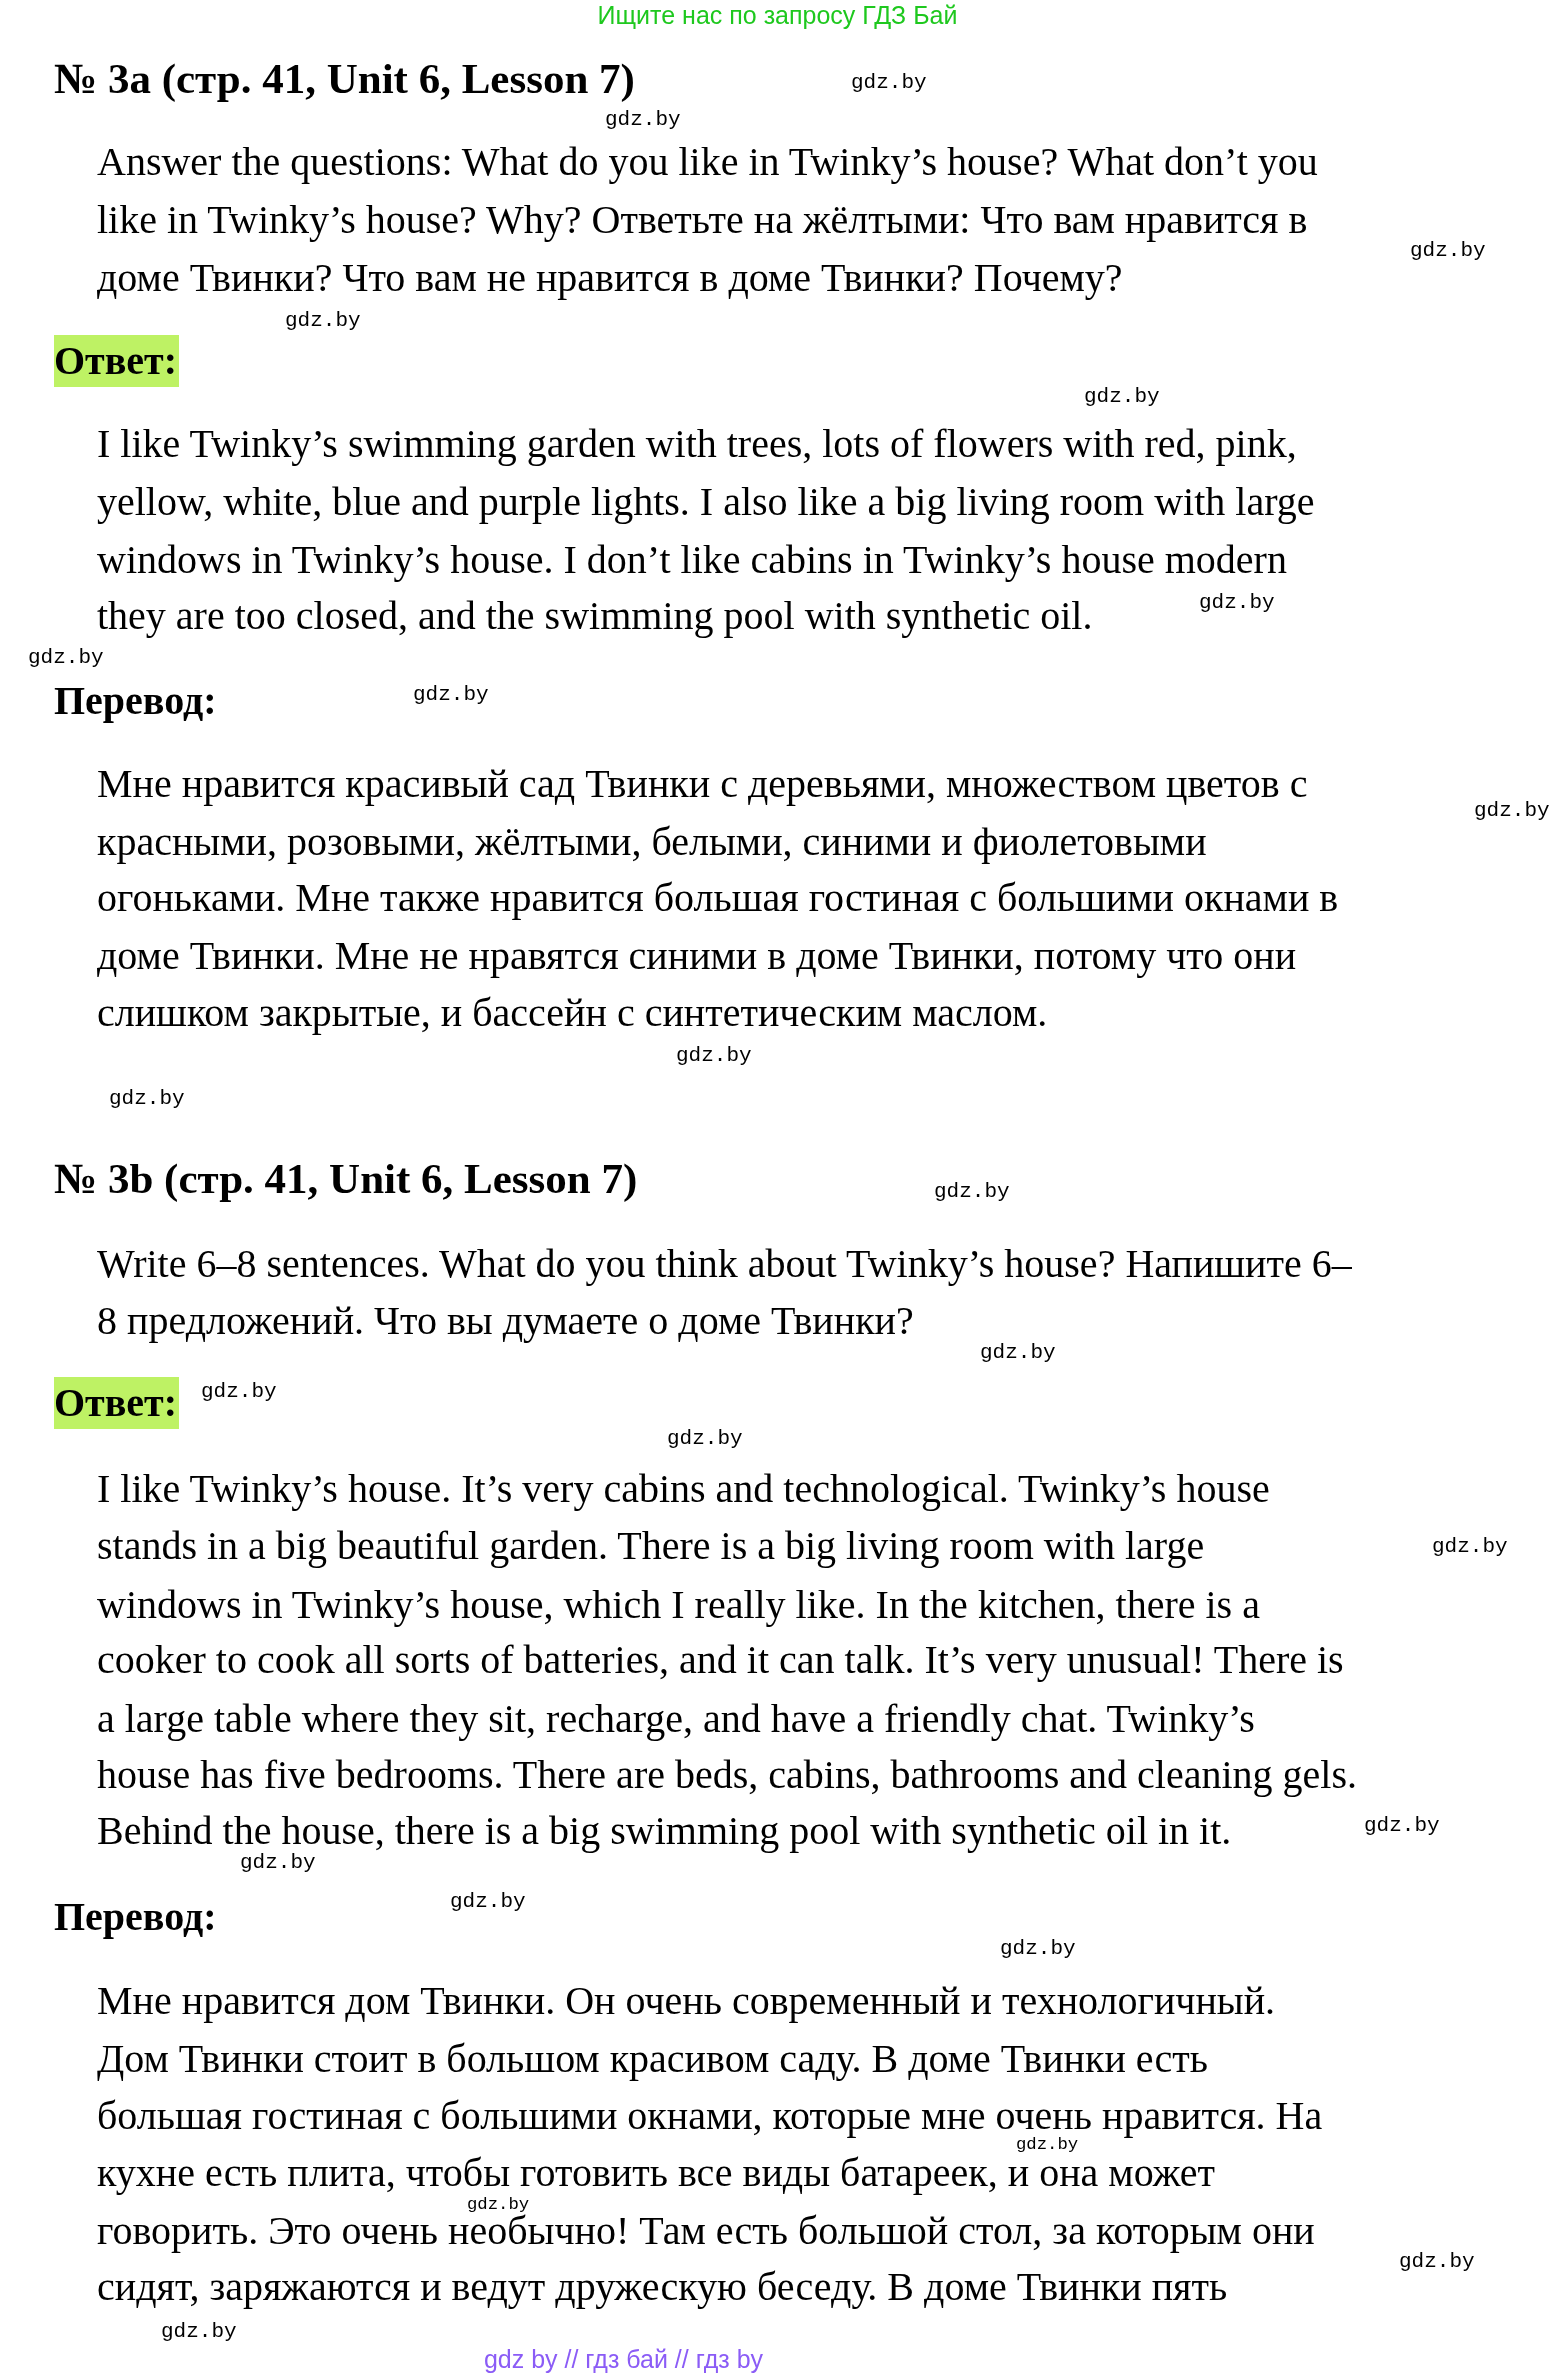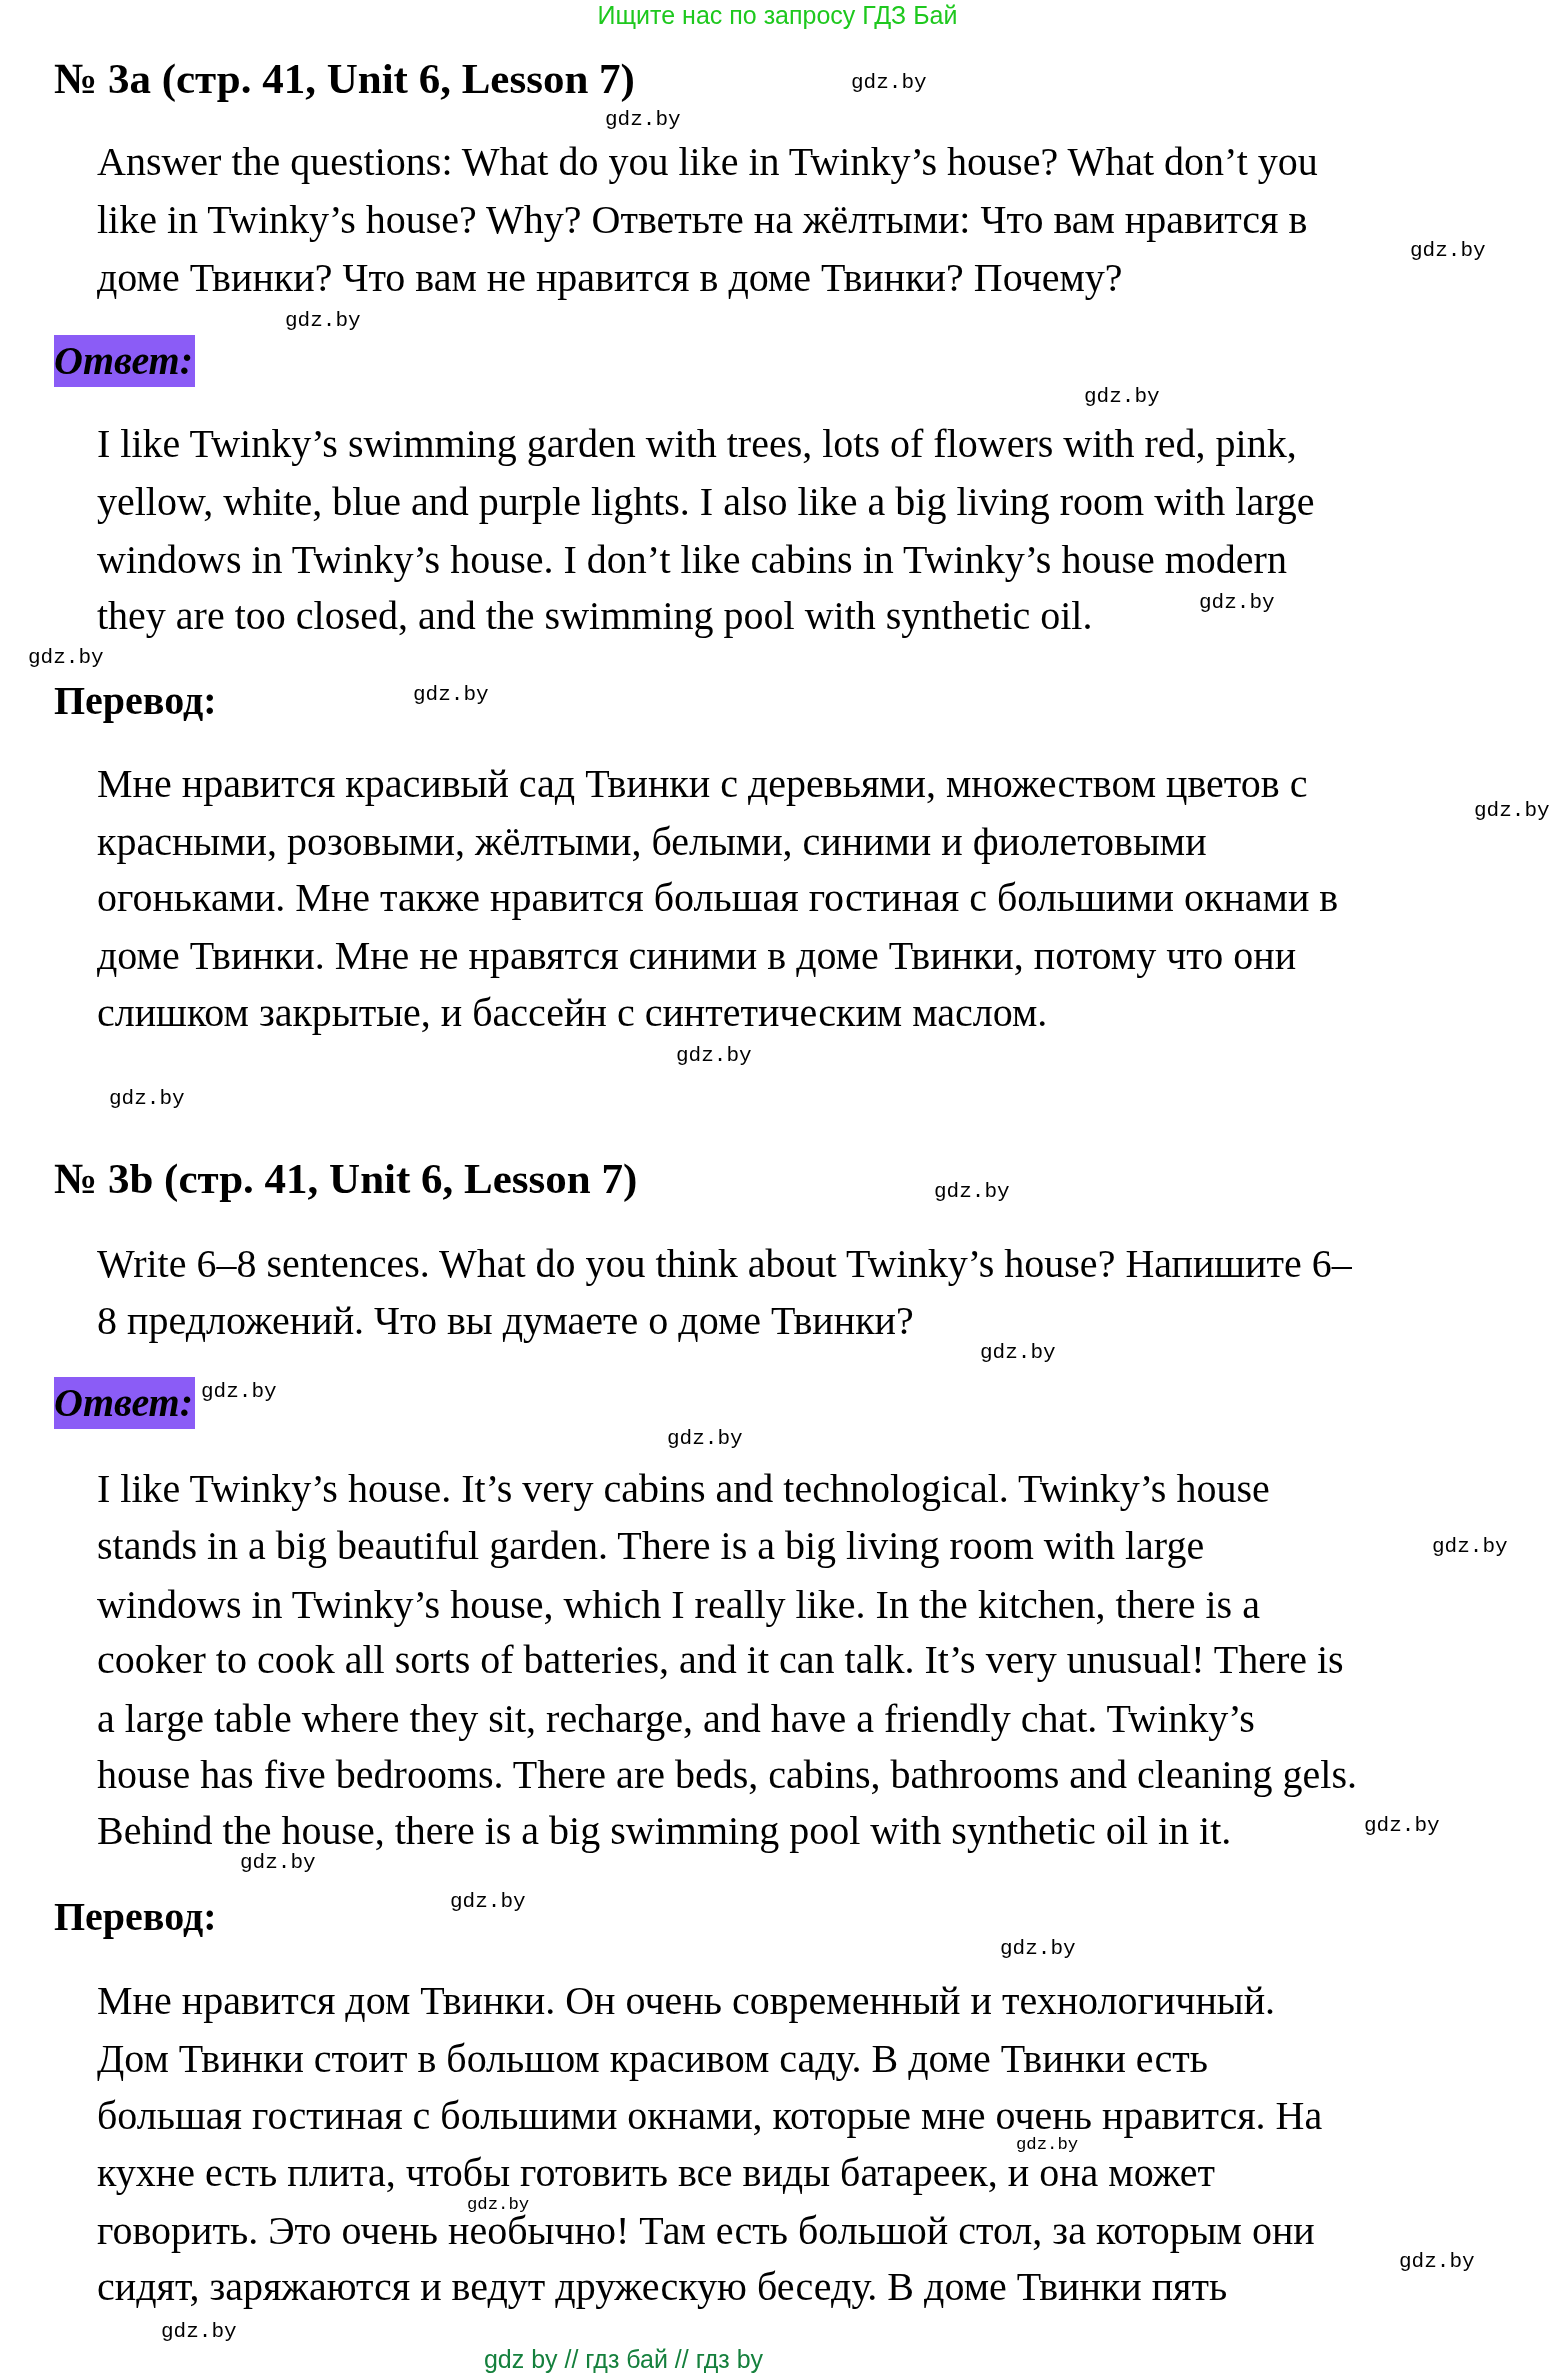--- a/index.html
+++ b/index.html
@@ -47,9 +47,8 @@
     line-height: 47px;
   }
   .label.highlight {
-    background: #8b5cf6;
+    background: #bef264;
     padding: 1.6px 1.6px 3.2px 0;
-    font-style: italic;
   }
   .wm {
     font-family: Liberation Mono, monospace;

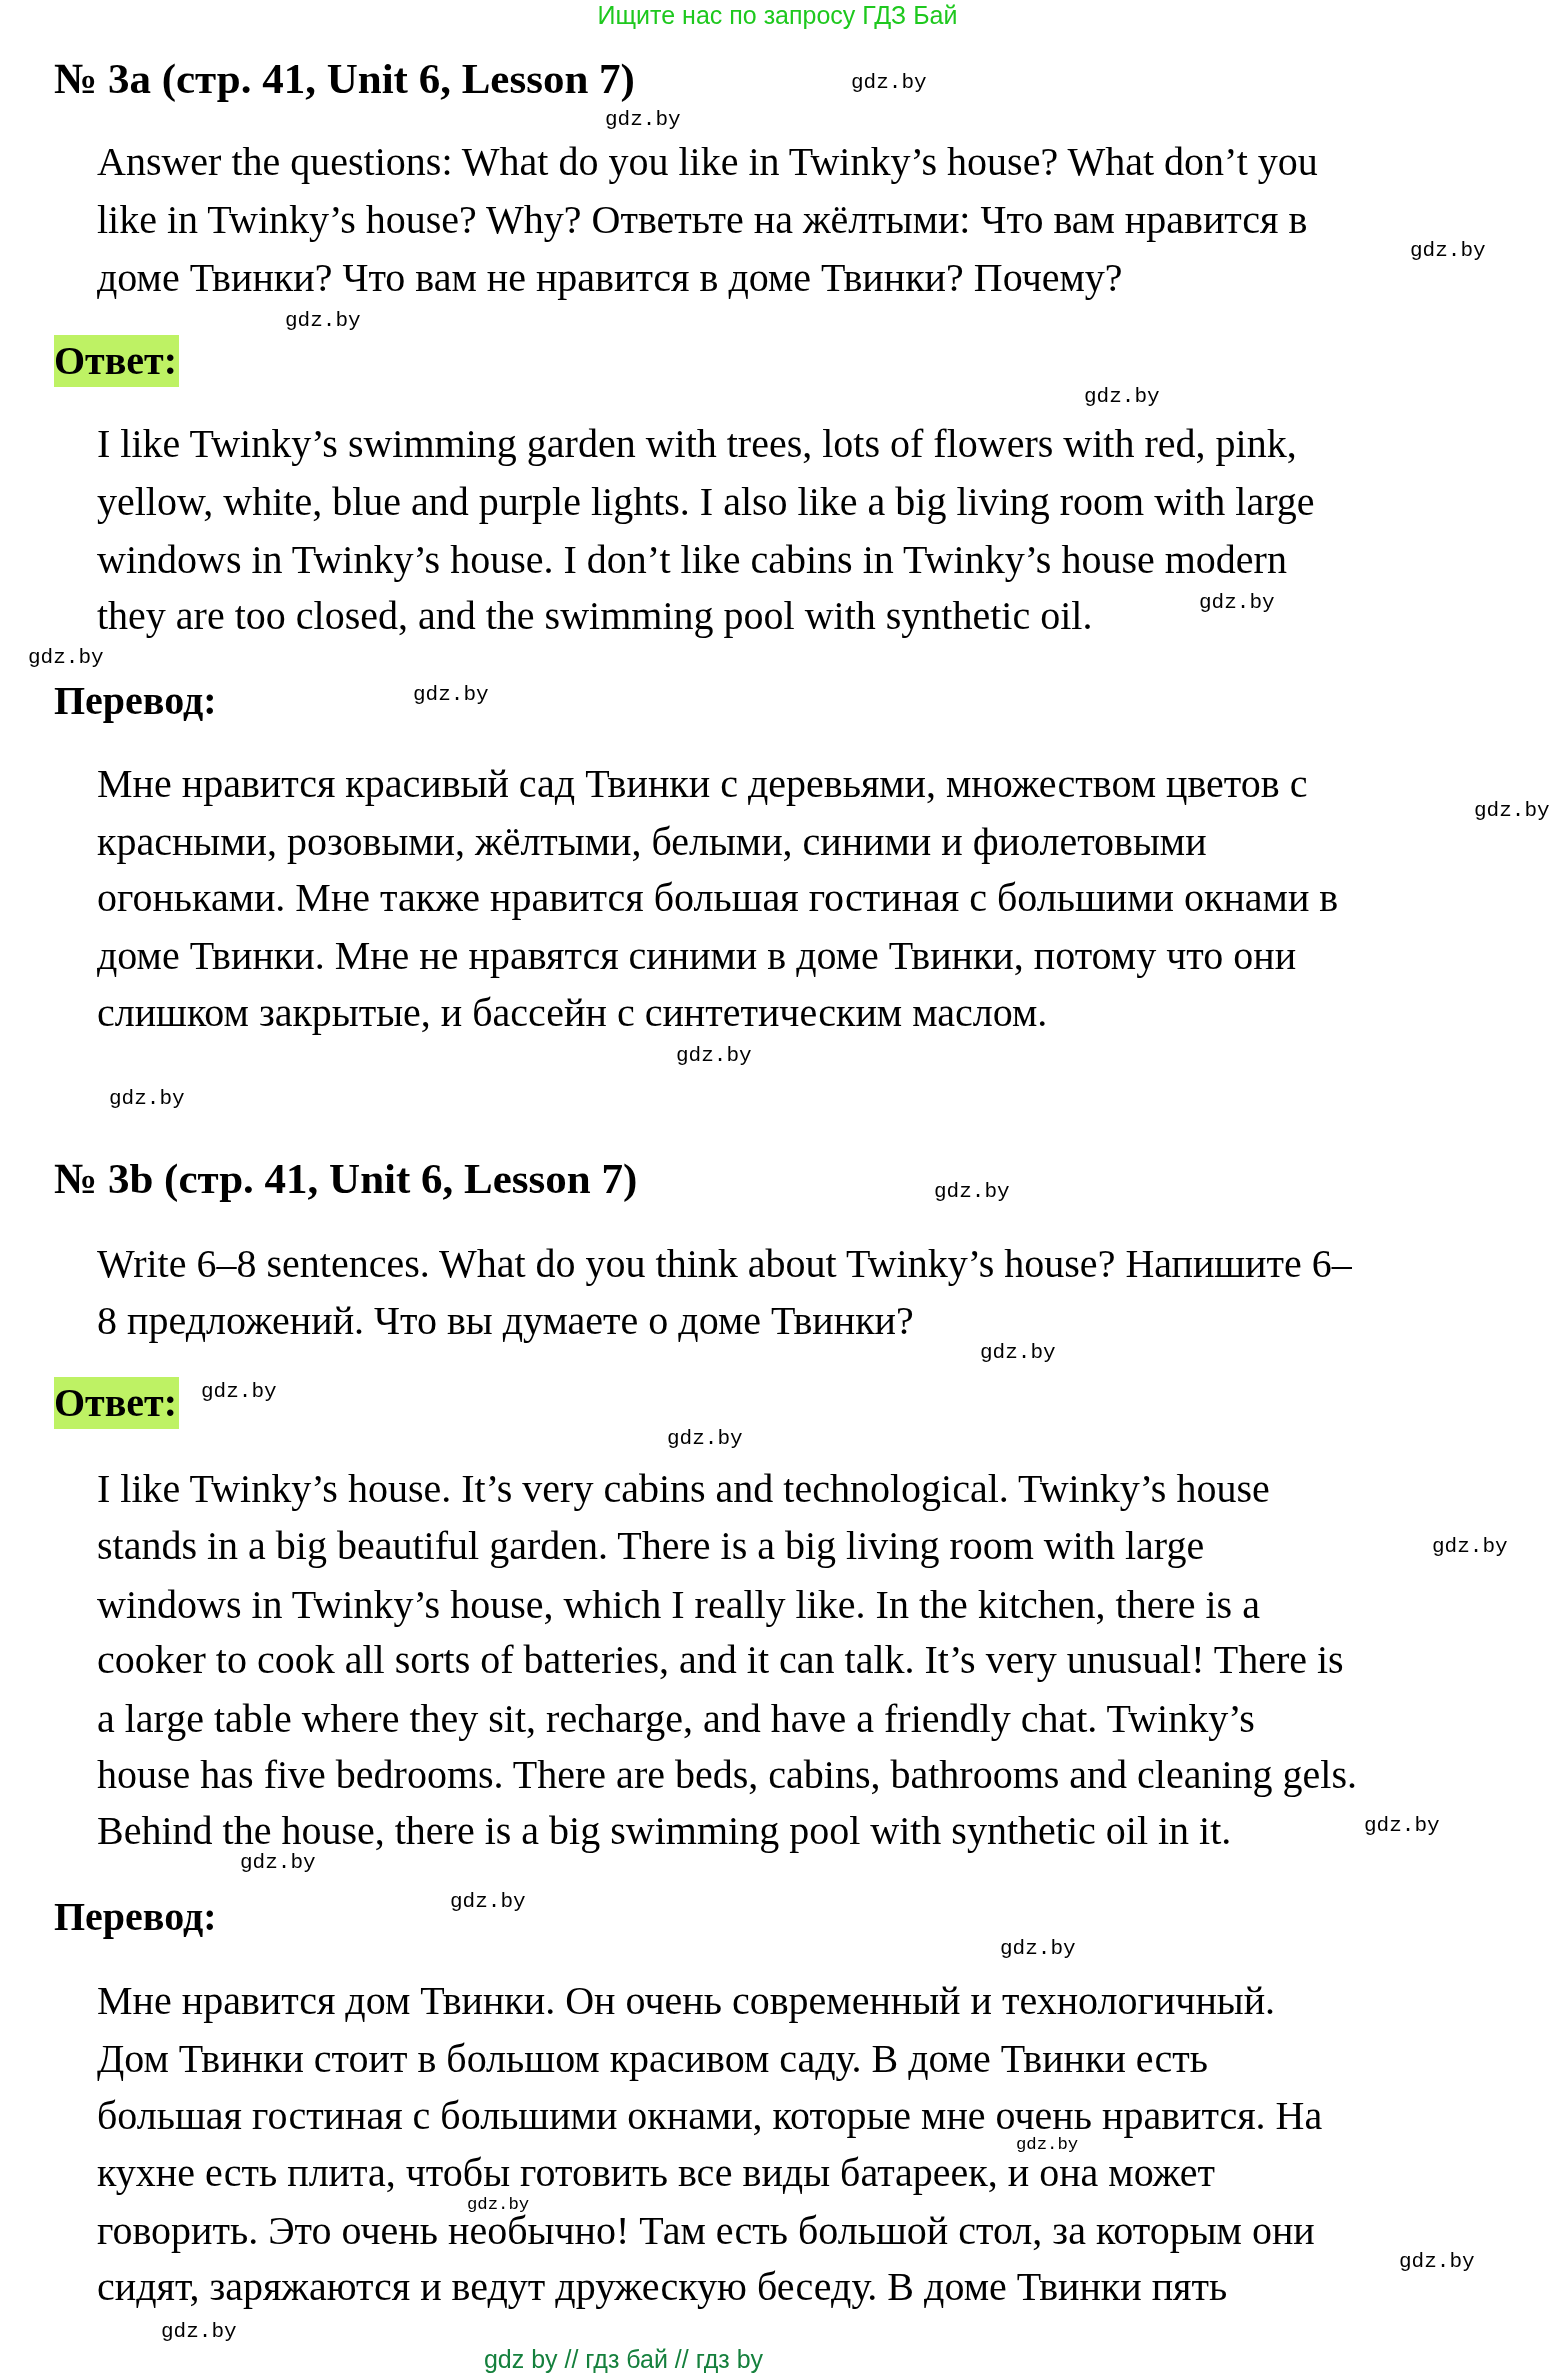--- a/index.html
+++ b/index.html
@@ -61,7 +61,7 @@
     text-align: center;
     font-family: "Liberation Sans", sans-serif;
     font-size: 25px;
-    color: #15803d;
+    color: #8b5cf6;
     line-height: 31.5px;
   }
 </style>

